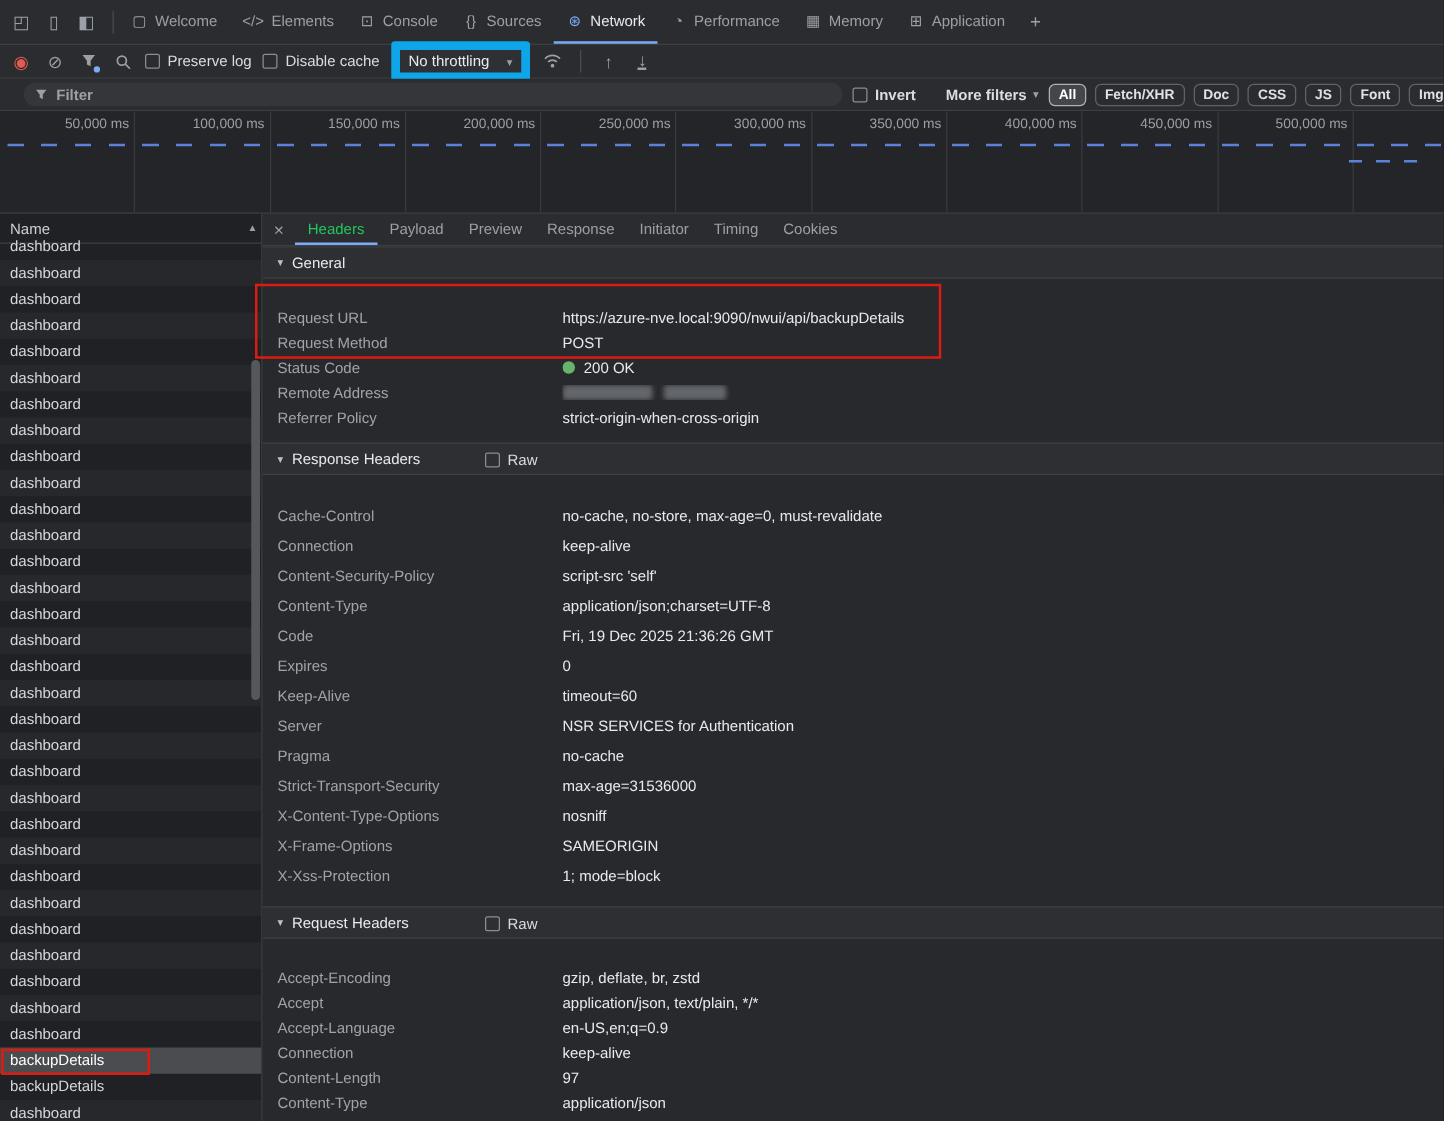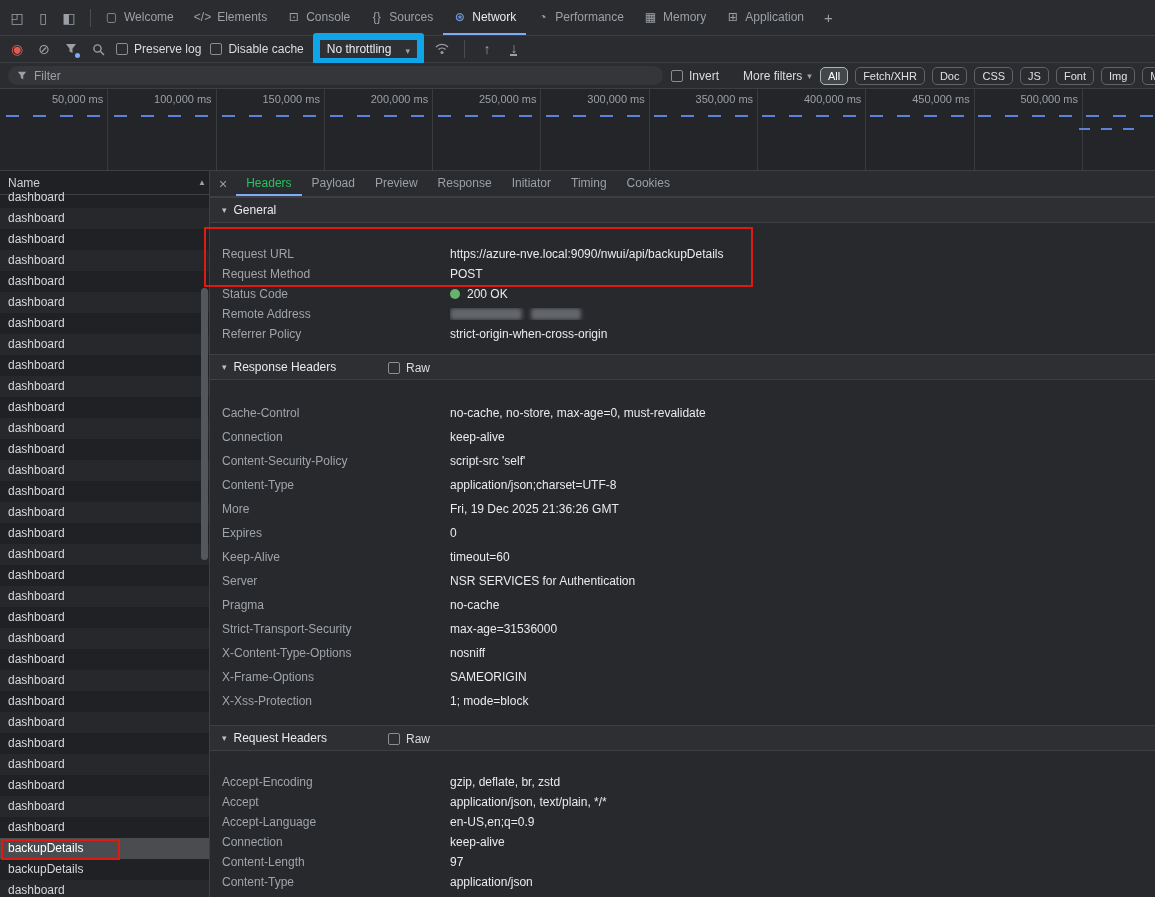--- a/index.html
+++ b/index.html
@@ -40,7 +40,7 @@
 
   
   .filterbar { height:26px; flex:0 0 26px; background:#2b2c2f; border-bottom:1px solid #3c4043;
-    display:flex; align-items:center; padding:0 8px; gap:8px; overflow:hidden; }
+    display:flex; align-items:center; padding:0 19px; gap:8px; overflow:hidden;font-weight:bold; }
   .filter-input { flex:0 0 655px; height:19px; background:#35363a; border-radius:10px;
     display:flex; align-items:center; gap:7px; padding:0 9px; color:#9aa0a6; cursor:text; }
   .chips { display:flex; gap:7px; align-items:center; }

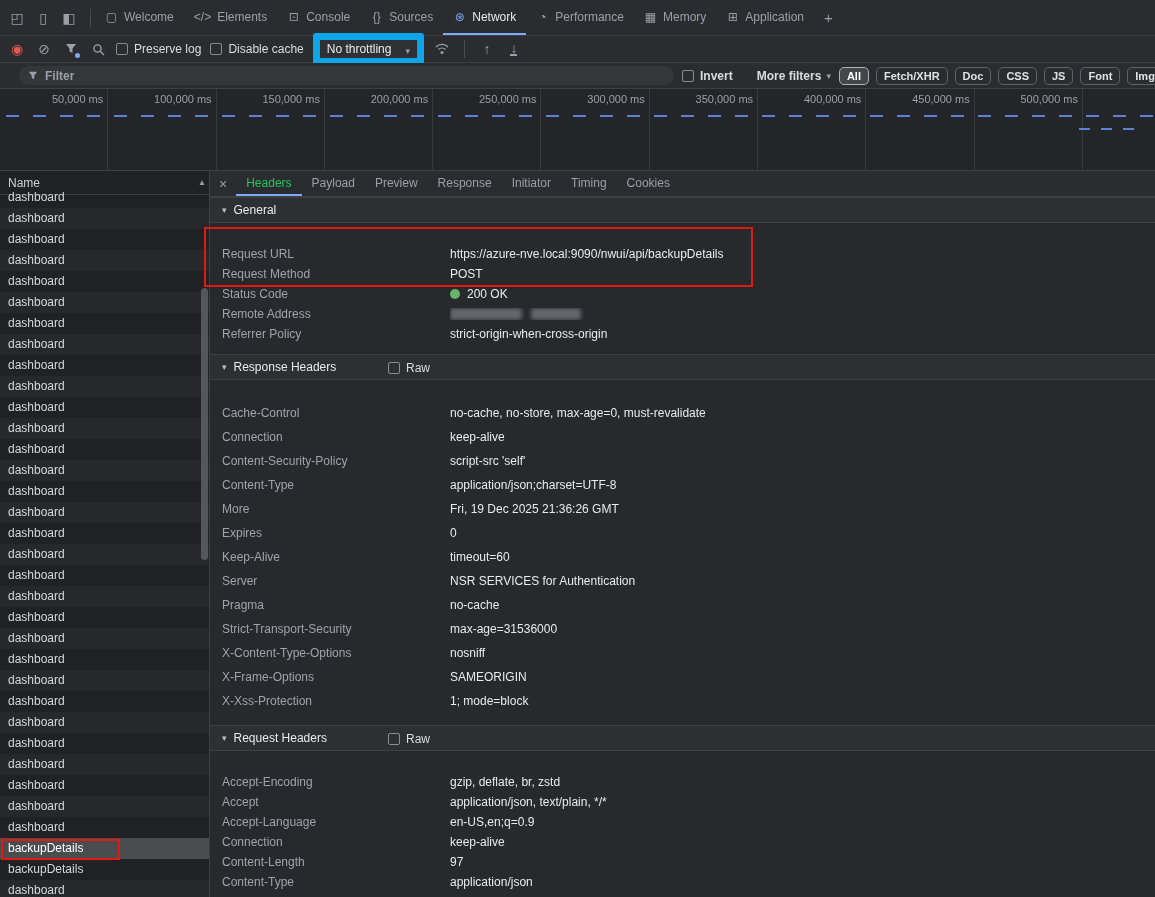--- a/index.html
+++ b/index.html
@@ -594,7 +594,7 @@
             </div>
 
             <div class="hrow">
-              <div class="hname">More</div>
+              <div class="hname">Code</div>
               <div class="hval">
                 <span>Fri, 19 Dec 2025 21:36:26 GMT</span>
               </div>

